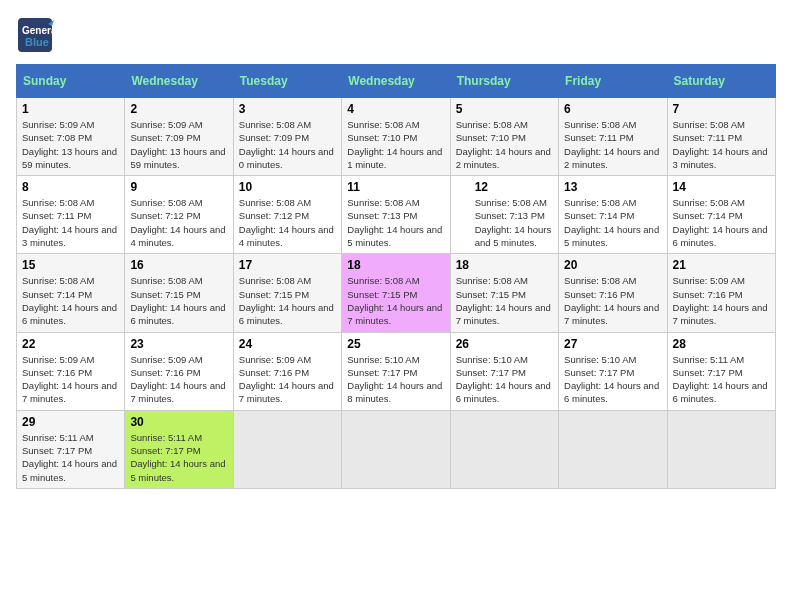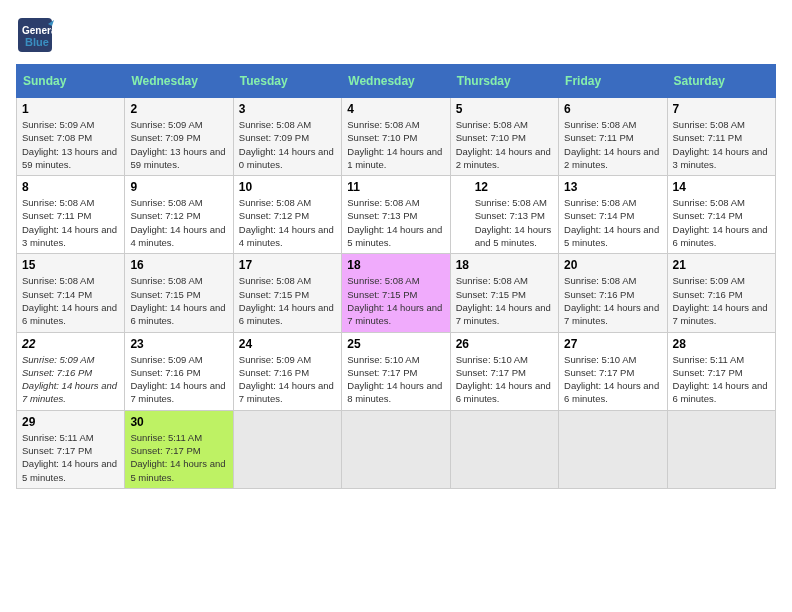--- a/index.html
+++ b/index.html
@@ -204,7 +204,7 @@
         </td>
       </tr>
       <tr>
-        <td style="background-color: rgb(255, 255, 255); font-style: italic;">
+        <td style="background-color: rgb(255, 255, 255);">
           <div class="day-num">22</div>
           <div class="day-info">Sunrise: 5:09 AM<br>Sunset: 7:16 PM<br>Daylight: 14 hours and 7 minutes.</div>
         </td>

